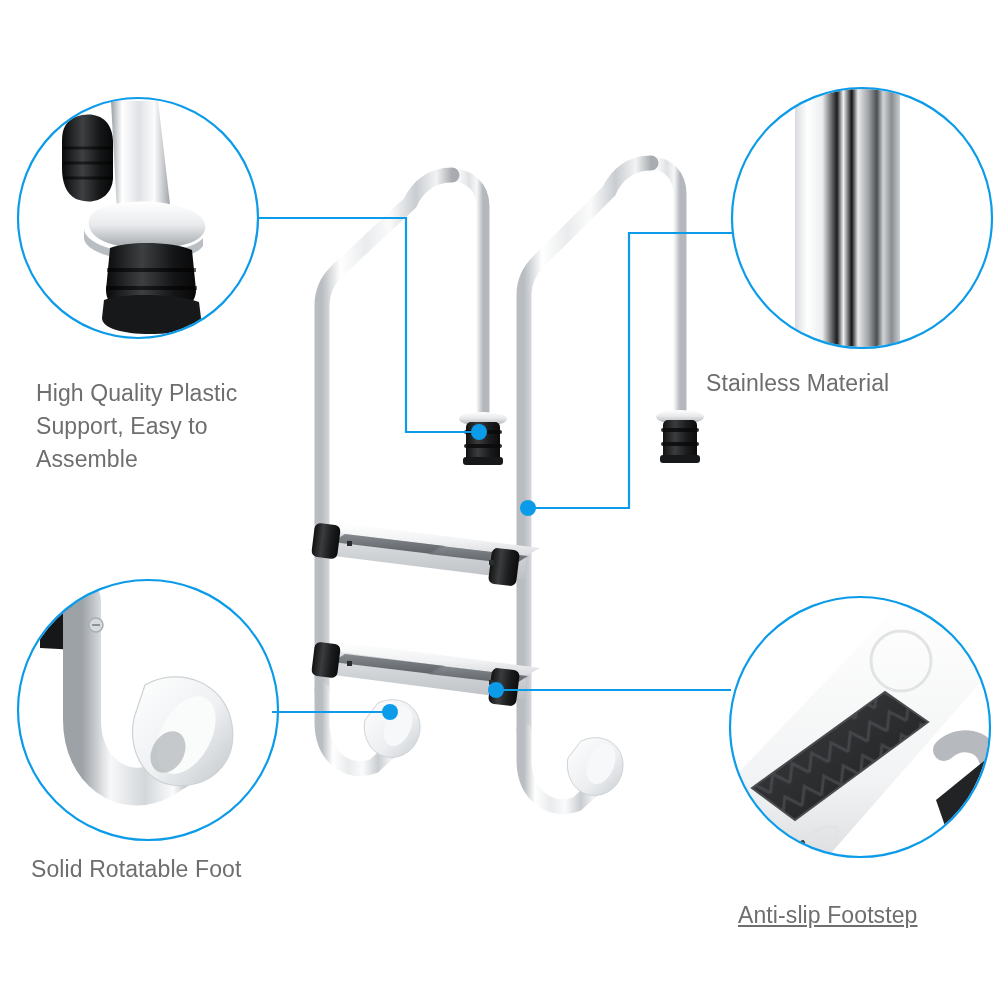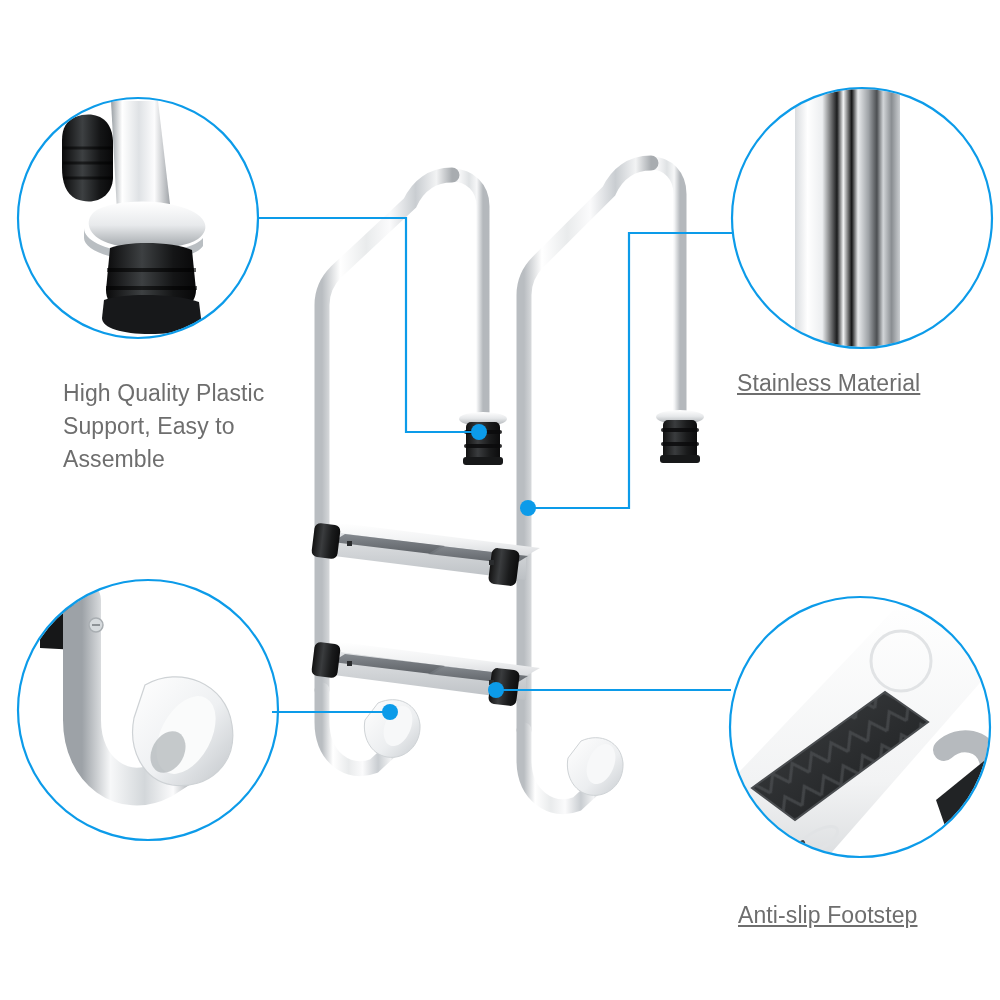--- a/index.html
+++ b/index.html
@@ -9,7 +9,7 @@
   svg.layer{position:absolute;left:0;top:0;width:1000px;height:1000px;}
   .label{position:absolute;color:#6e6e6e;font-size:23px;line-height:33px;
          font-weight:400;letter-spacing:.1px;white-space:pre-line;}
-  #lbl-plastic{left:36px;top:377px;width:250px;margin-left:27px;}
+  #lbl-plastic{left:36px;top:377px;width:250px;}
   #lbl-stainless{left:737px;top:367px;width:260px;text-decoration:underline;}
   #lbl-foot{left:31px;top:853px;width:280px;}
   #lbl-footstep{left:738px;top:899px;width:260px;text-decoration:underline;}

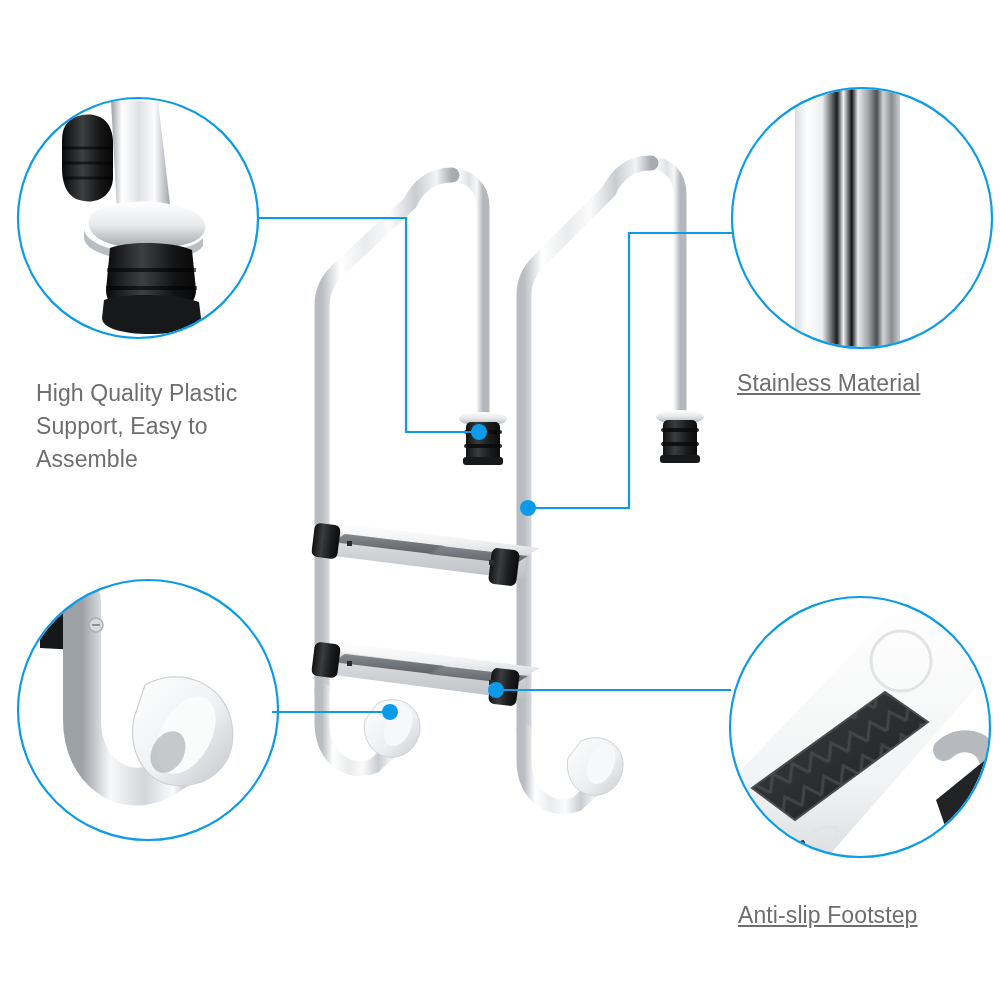--- a/index.html
+++ b/index.html
@@ -10,7 +10,7 @@
   .label{position:absolute;color:#6e6e6e;font-size:23px;line-height:33px;
          font-weight:400;letter-spacing:.1px;white-space:pre-line;}
   #lbl-plastic{left:36px;top:377px;width:250px;}
-  #lbl-stainless{left:737px;top:367px;width:260px;text-decoration:underline;}
+  #lbl-stainless{left:706px;top:367px;width:260px;}
   #lbl-foot{left:31px;top:853px;width:280px;}
   #lbl-footstep{left:738px;top:899px;width:260px;text-decoration:underline;}
 </style>

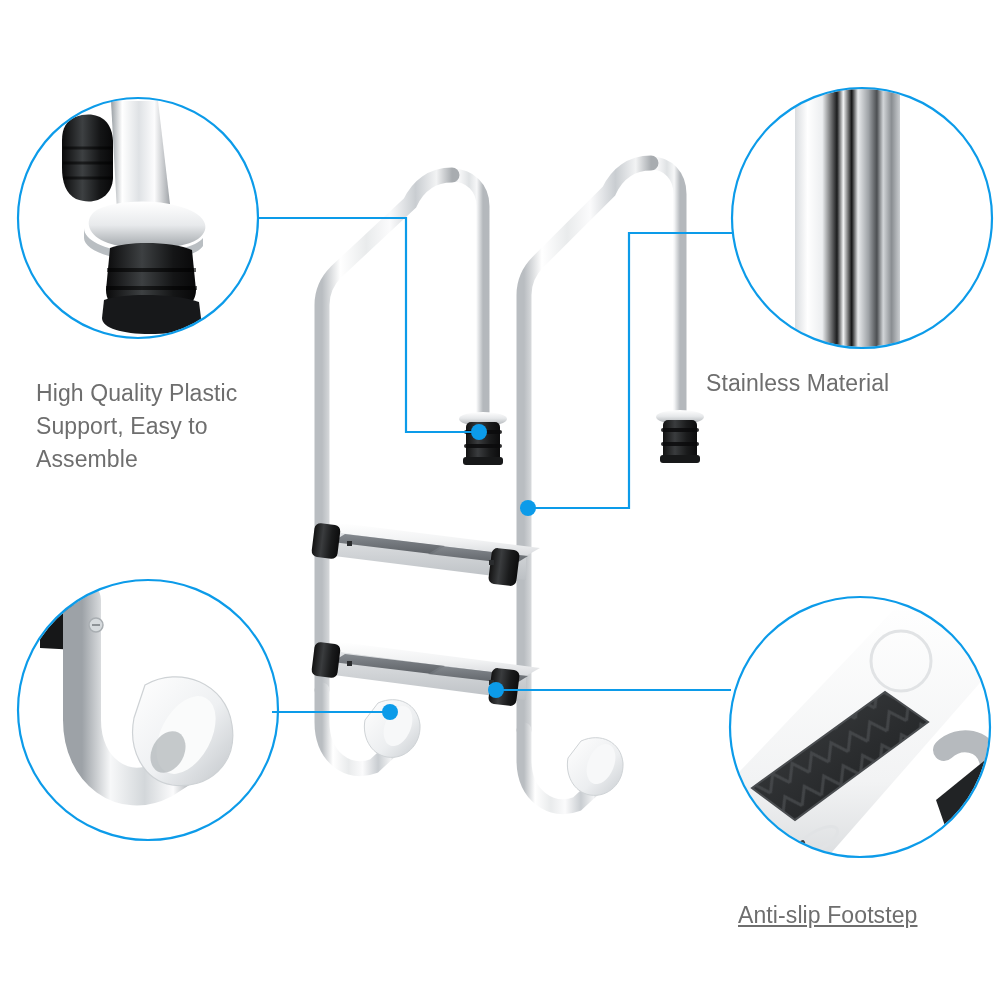--- a/index.html
+++ b/index.html
@@ -290,6 +290,7 @@
 
   <div class="label" id="lbl-stainless">Stainless Material</div>
 
+  <div class="label" id="lbl-foot">Solid Rotatable Foot</div>
 
   <div class="label" id="lbl-footstep">Anti-slip Footstep</div>
 

